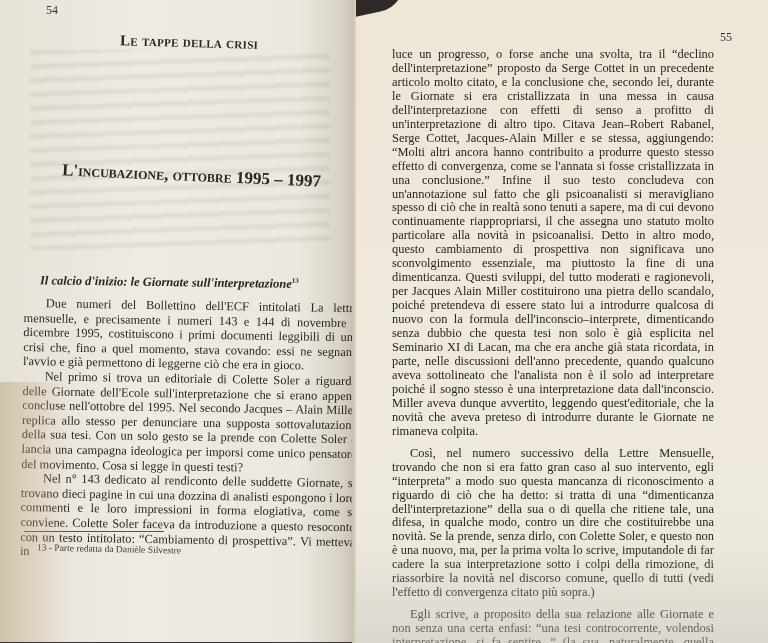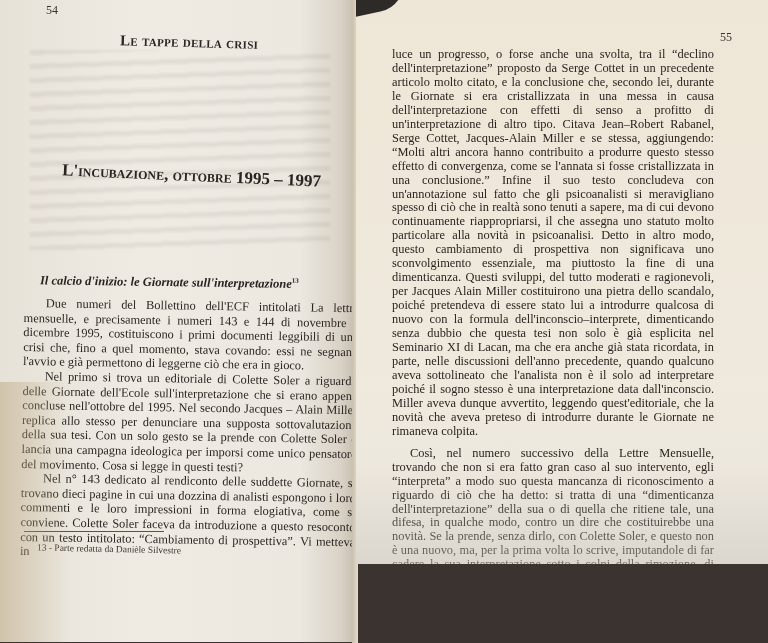--- a/index.html
+++ b/index.html
@@ -24,7 +24,7 @@
     background: linear-gradient(90deg, #c9bfae, #e6dcc8);
   }
   .page-right {
-    position: absolute; left: 356px; top: 0; width: 412px; height: 564px;
+    position: absolute; left: 356px; top: 0; width: 412px; height: 643px;
     background: linear-gradient(180deg, #eee6d6 0%, #efe9dd 60%, #ece7df 100%);
     overflow: hidden;
   }

